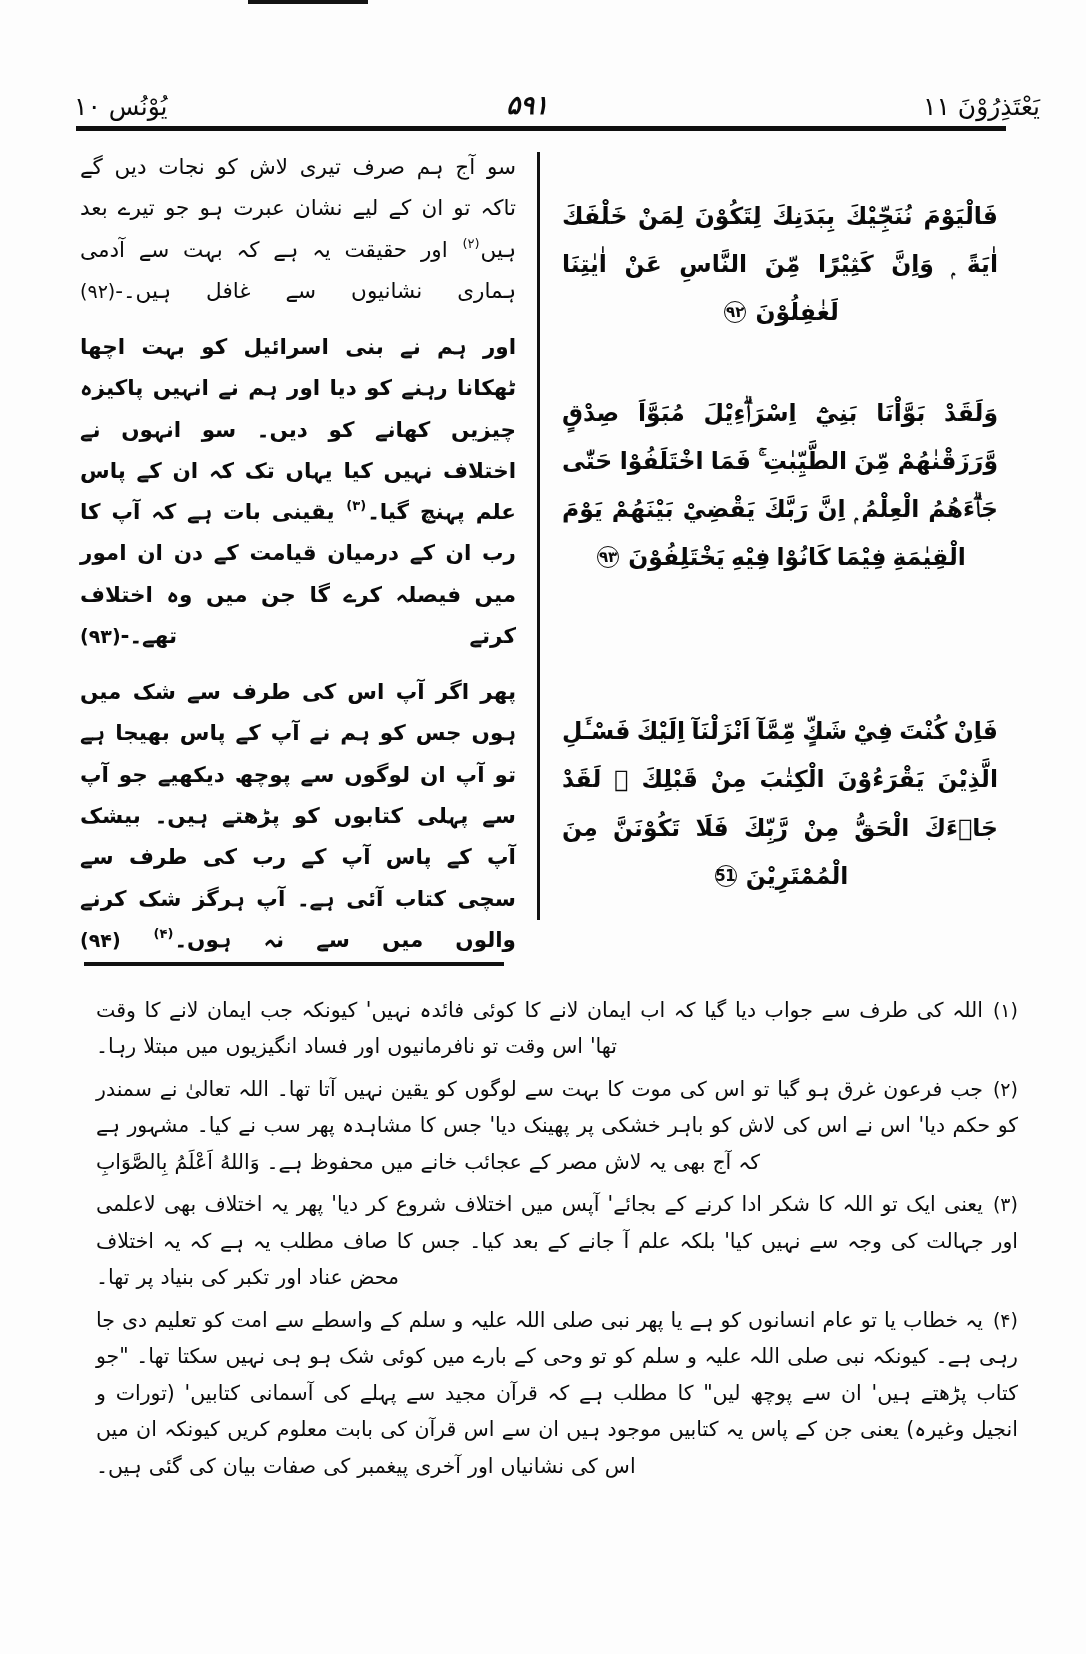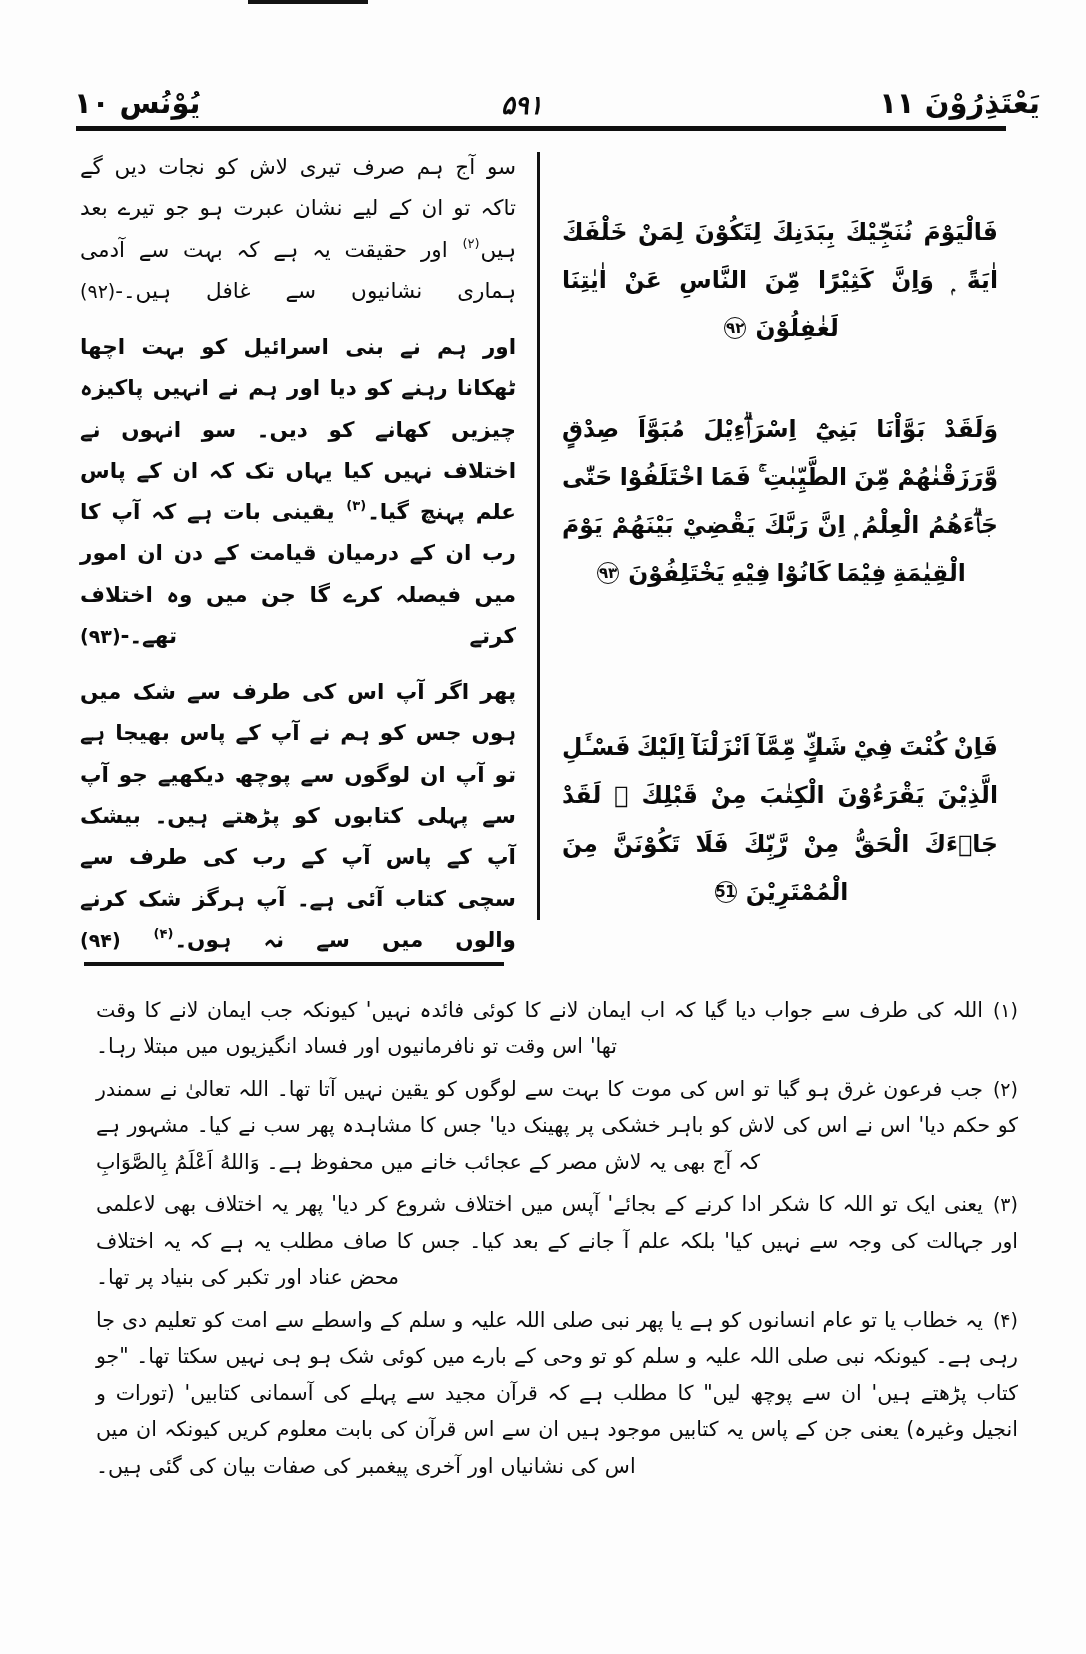--- a/index.html
+++ b/index.html
@@ -36,11 +36,11 @@
     direction: rtl;
   }
   .header-item {
-    font-size: 29px;
+    font-size: 25px;
     line-height: 1.1;
     white-space: nowrap;
     font-family: "DejaVu Sans", "Liberation Sans", sans-serif;
-    font-weight: 700;
+    font-weight: 400;
   }
   .header-sura { letter-spacing: 0.5px; }
   .header-page {

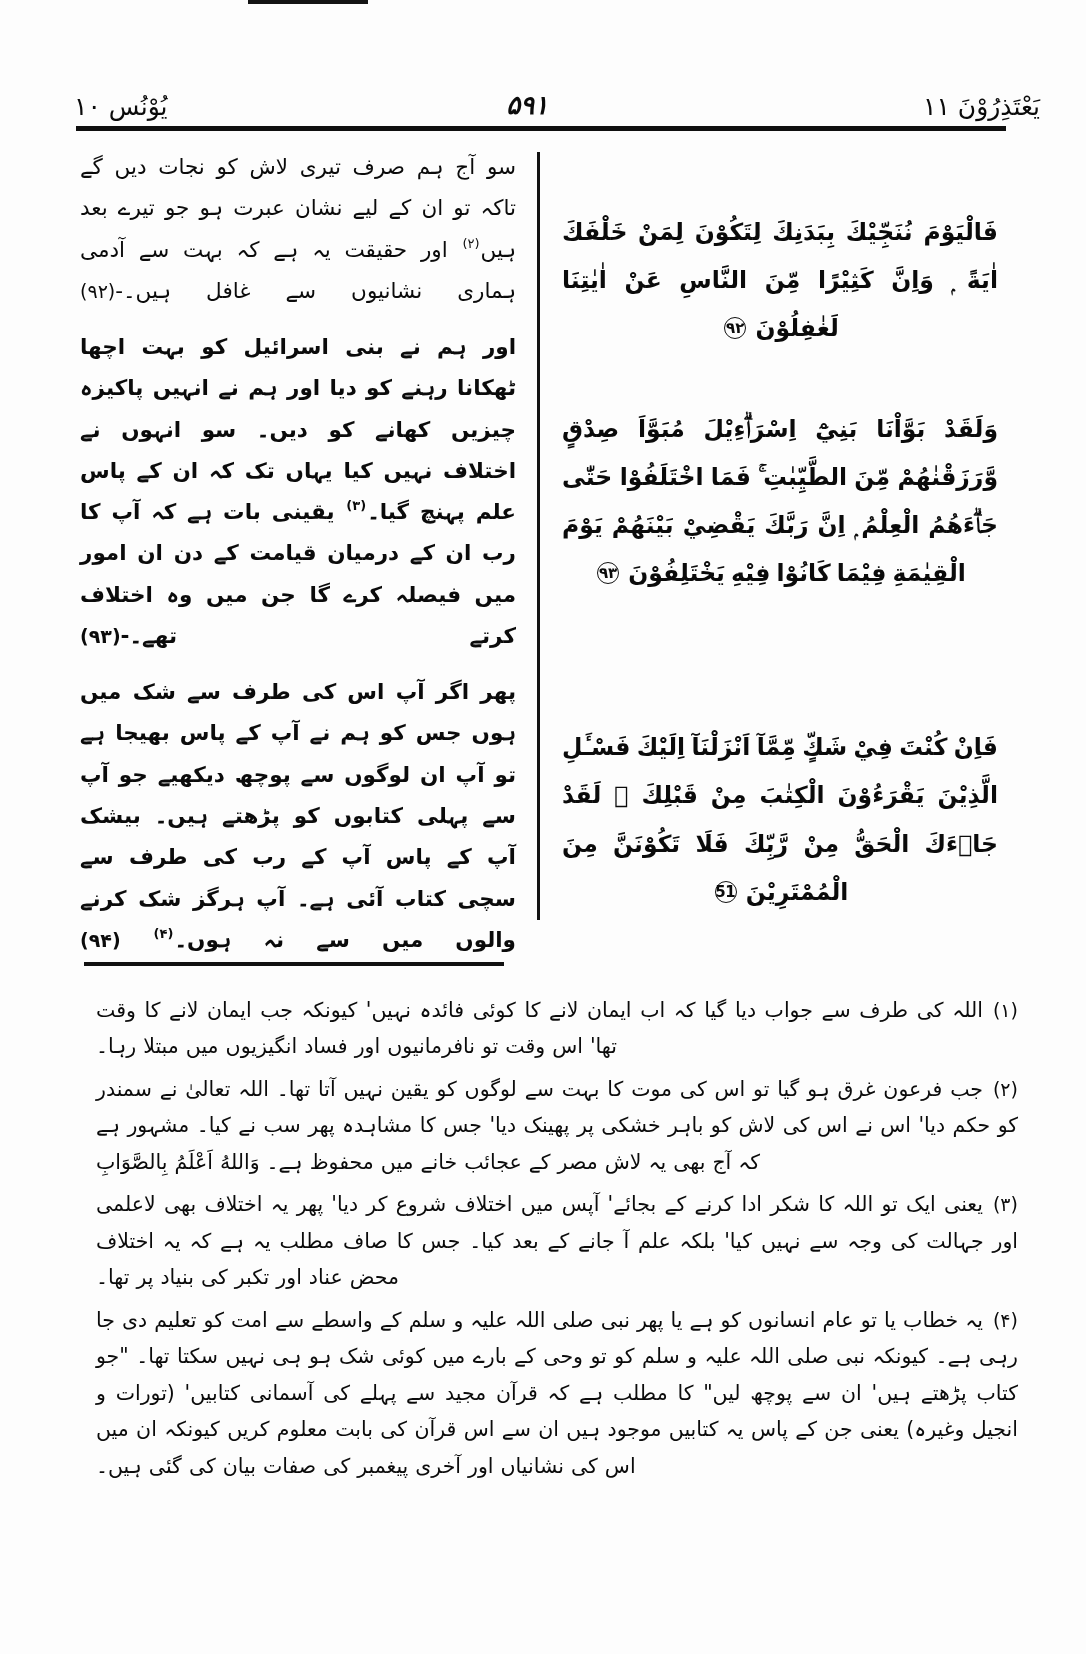--- a/index.html
+++ b/index.html
@@ -79,7 +79,7 @@
   .col-arabic {
     position: absolute;
     right: 0;
-    top: 16px;
+    top: 0;
     width: 452px;
     height: 100%;
     direction: rtl;

